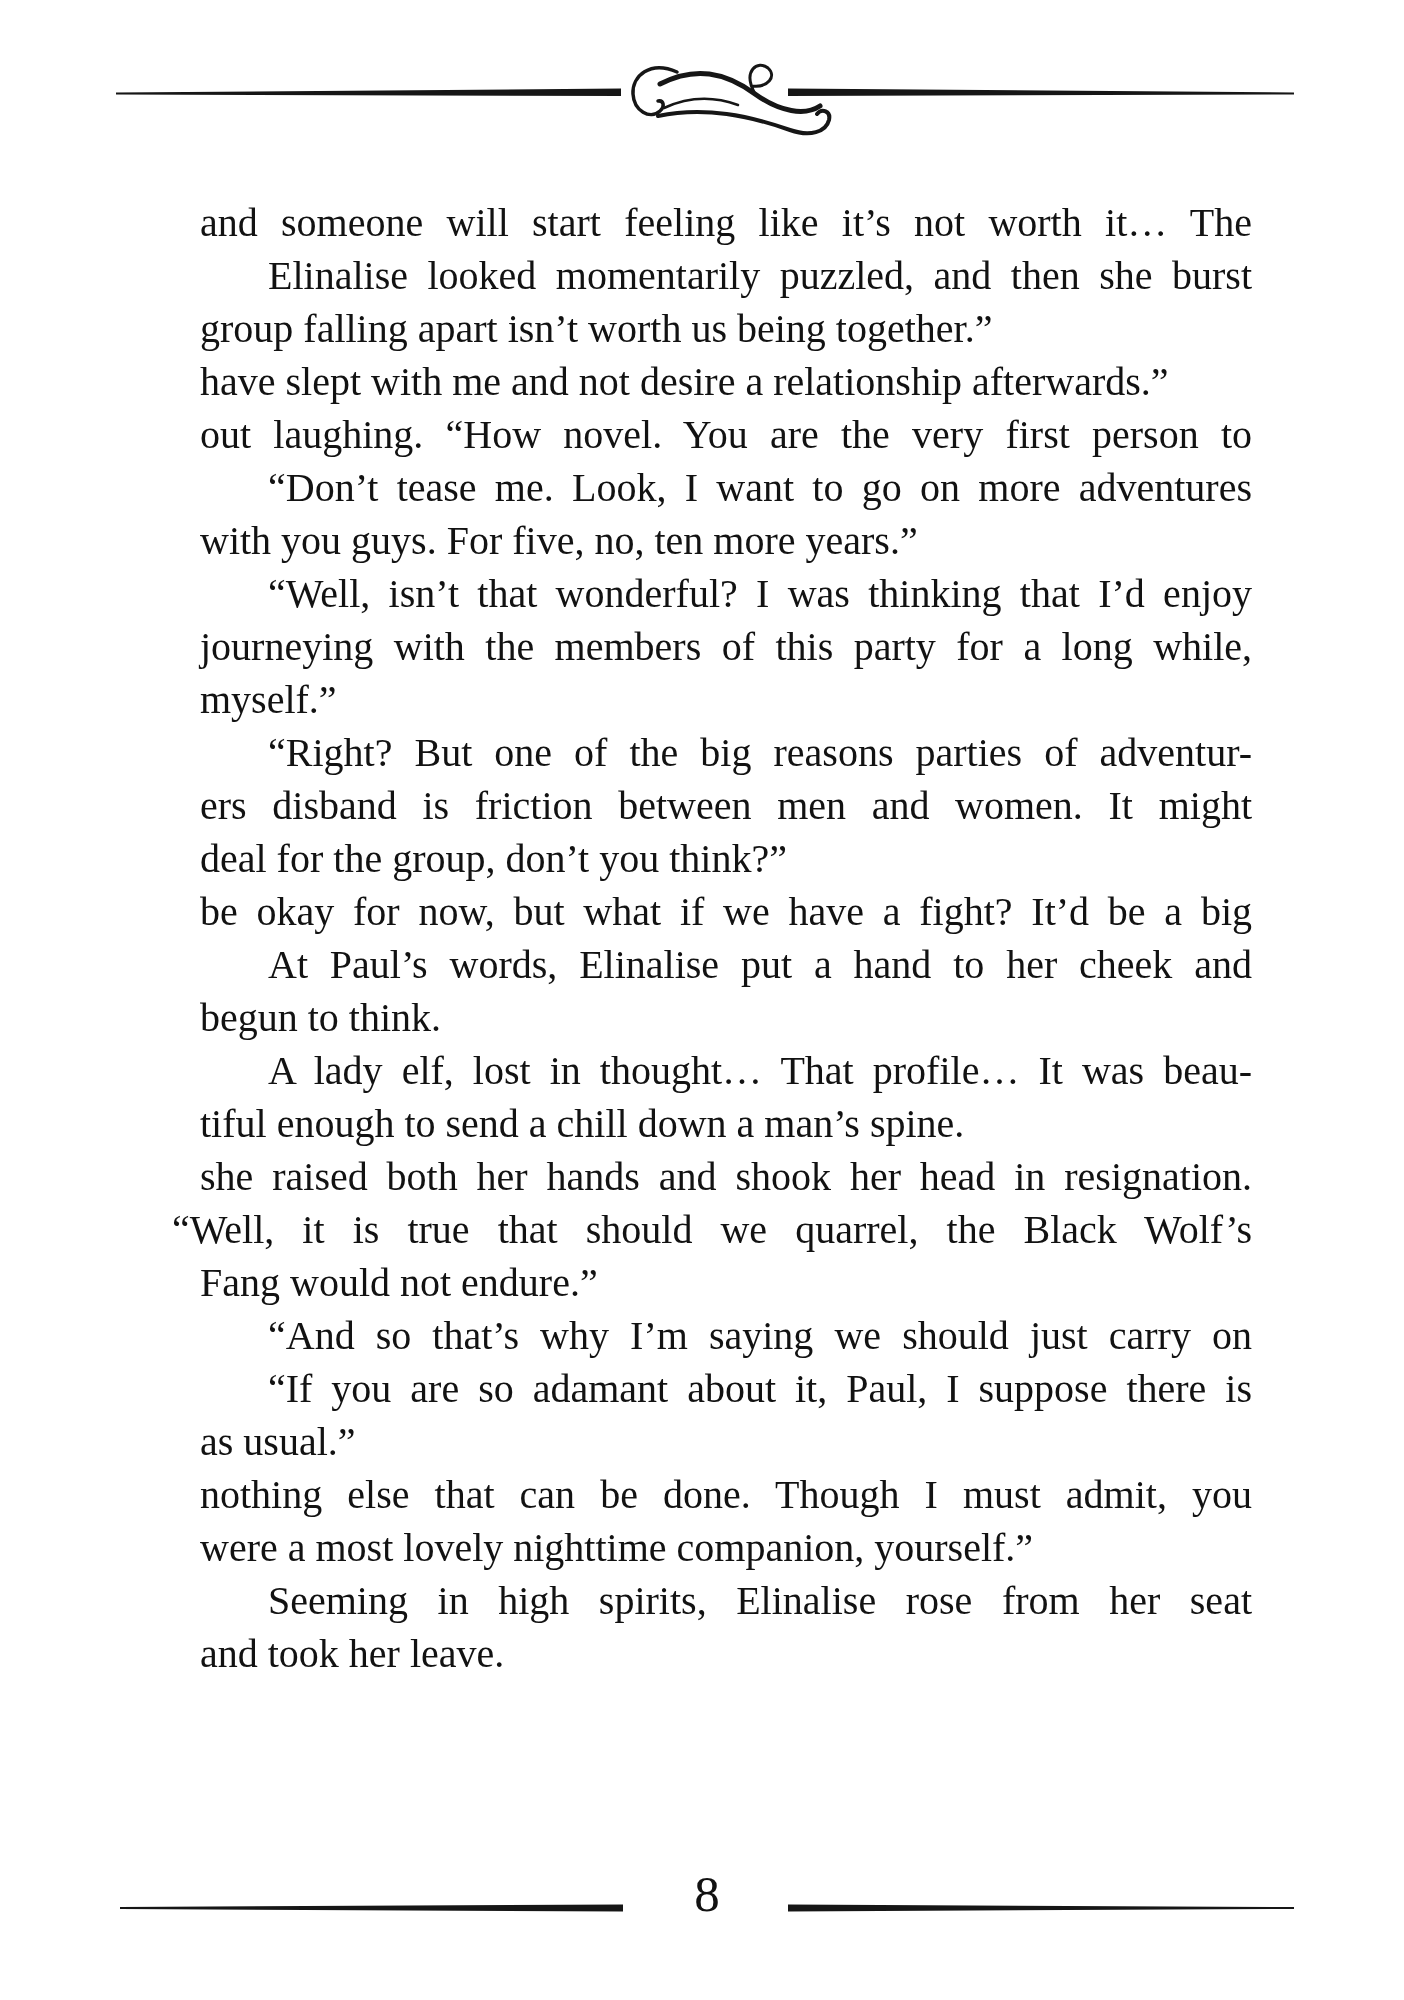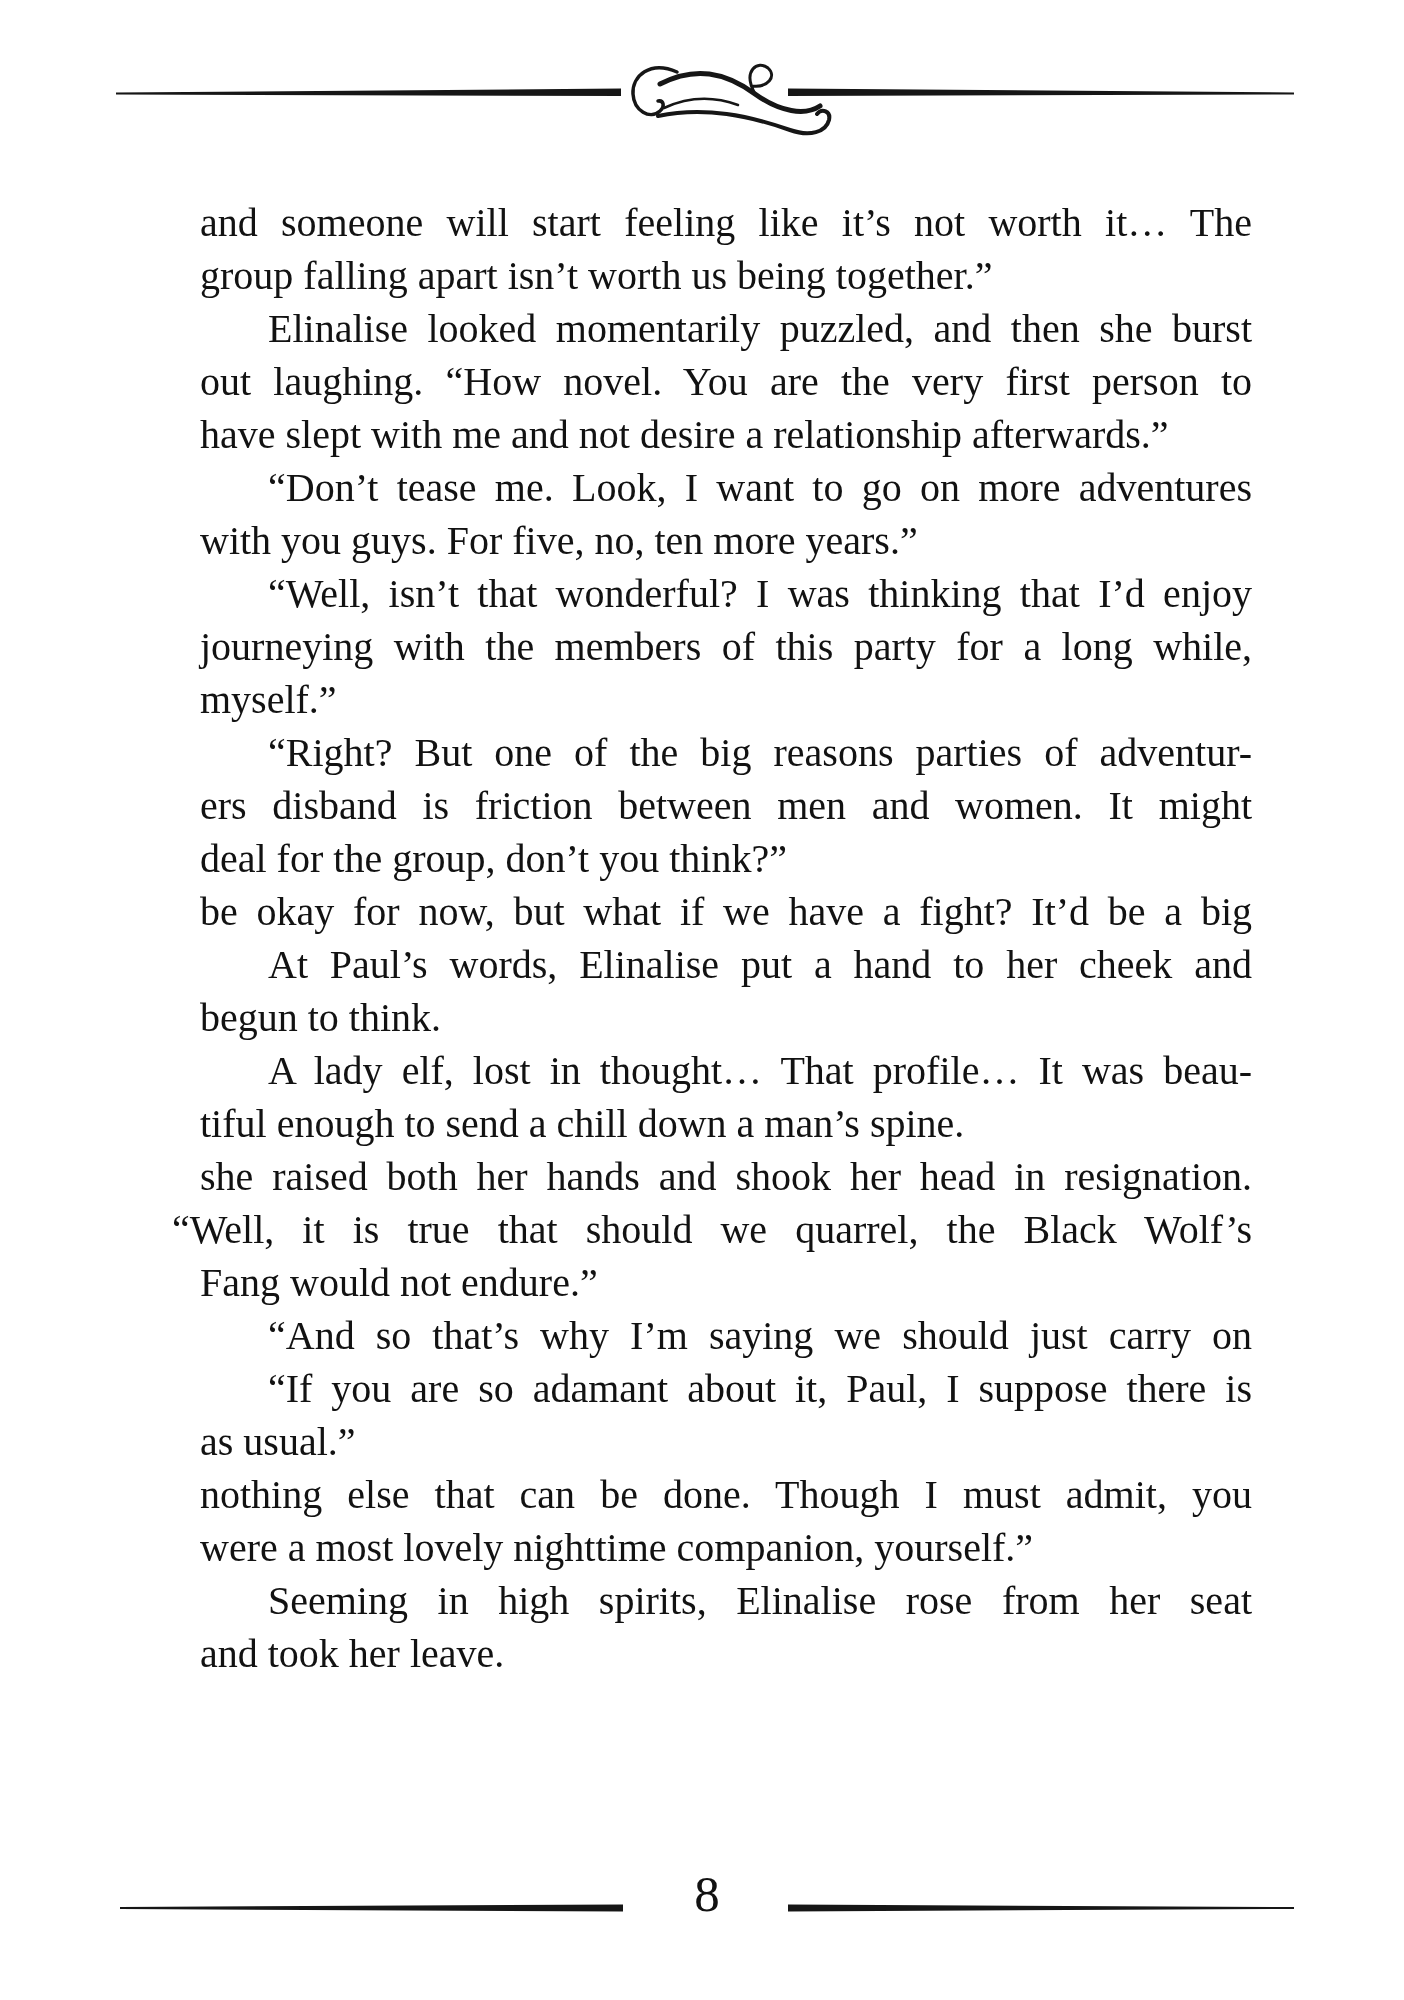--- a/index.html
+++ b/index.html
@@ -69,8 +69,8 @@
 
   <div class="text-block">
       <div class="line j">and someone will start feeling like it’s not worth it… The</div>
+      <div class="line j" style="padding-left: 68px;">Elinalise looked momentarily puzzled, and then she burst</div>
       <div class="line l">group falling apart isn’t worth us being together.”</div>
-      <div class="line j" style="padding-left: 68px;">Elinalise looked momentarily puzzled, and then she burst</div>
       <div class="line j">out laughing. “How novel. You are the very first person to</div>
       <div class="line l">have slept with me and not desire a relationship afterwards.”</div>
       <div class="line j" style="padding-left: 68px;">“Don’t tease me. Look, I want to go on more adventures</div>

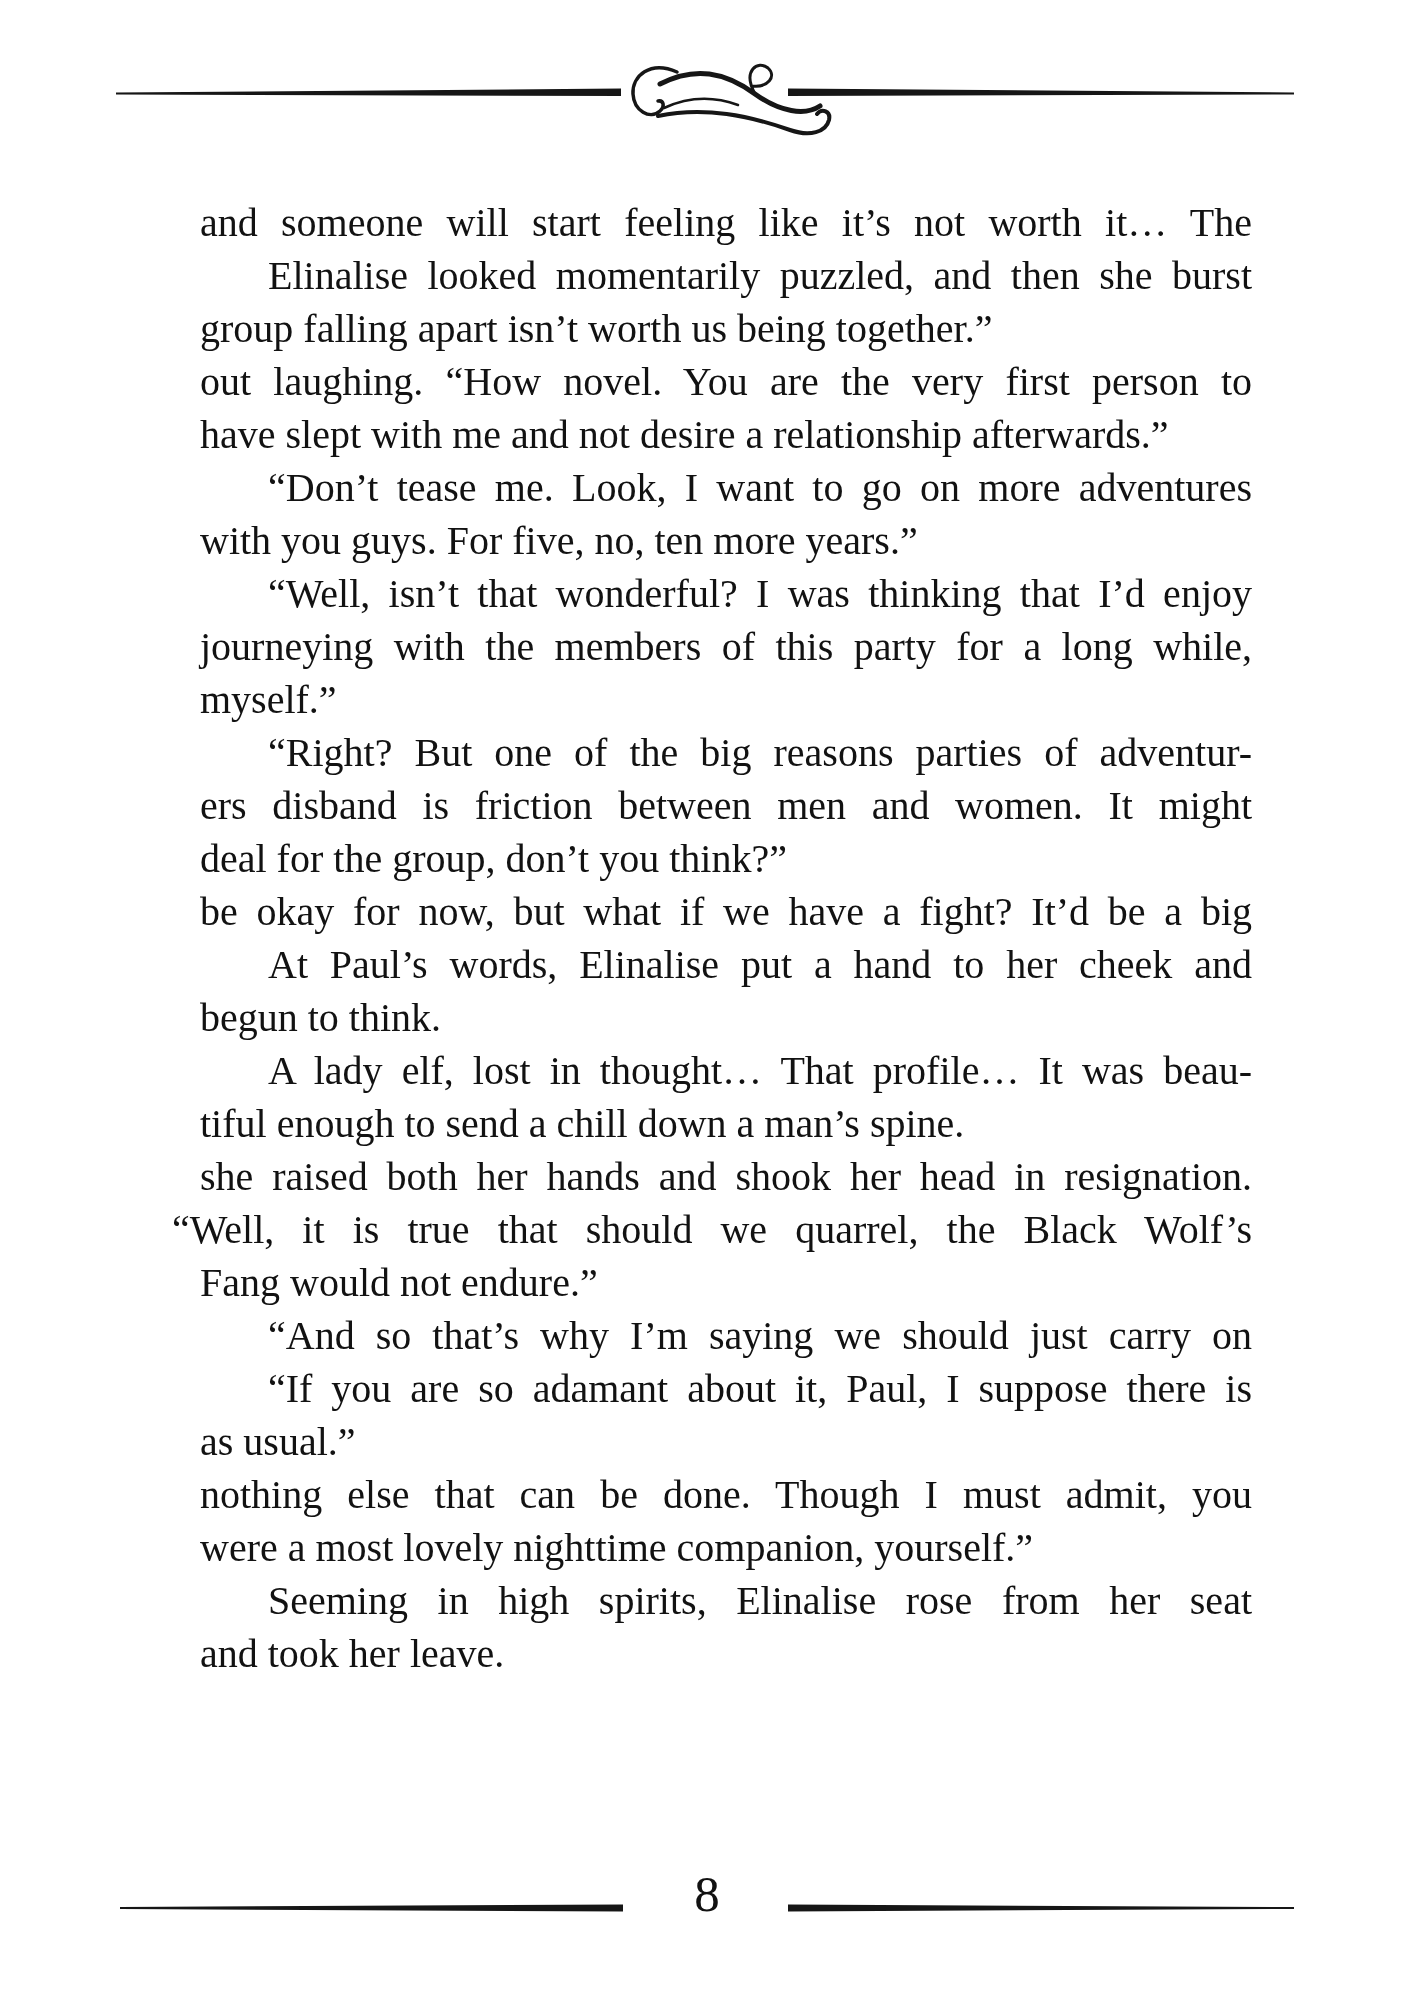--- a/index.html
+++ b/index.html
@@ -71,8 +71,8 @@
       <div class="line j">and someone will start feeling like it’s not worth it… The</div>
       <div class="line j" style="padding-left: 68px;">Elinalise looked momentarily puzzled, and then she burst</div>
       <div class="line l">group falling apart isn’t worth us being together.”</div>
+      <div class="line l">have slept with me and not desire a relationship afterwards.”</div>
       <div class="line j">out laughing. “How novel. You are the very first person to</div>
-      <div class="line l">have slept with me and not desire a relationship afterwards.”</div>
       <div class="line j" style="padding-left: 68px;">“Don’t tease me. Look, I want to go on more adventures</div>
       <div class="line l">with you guys. For five, no, ten more years.”</div>
       <div class="line j" style="padding-left: 68px;">“Well, isn’t that wonderful? I was thinking that I’d enjoy</div>

